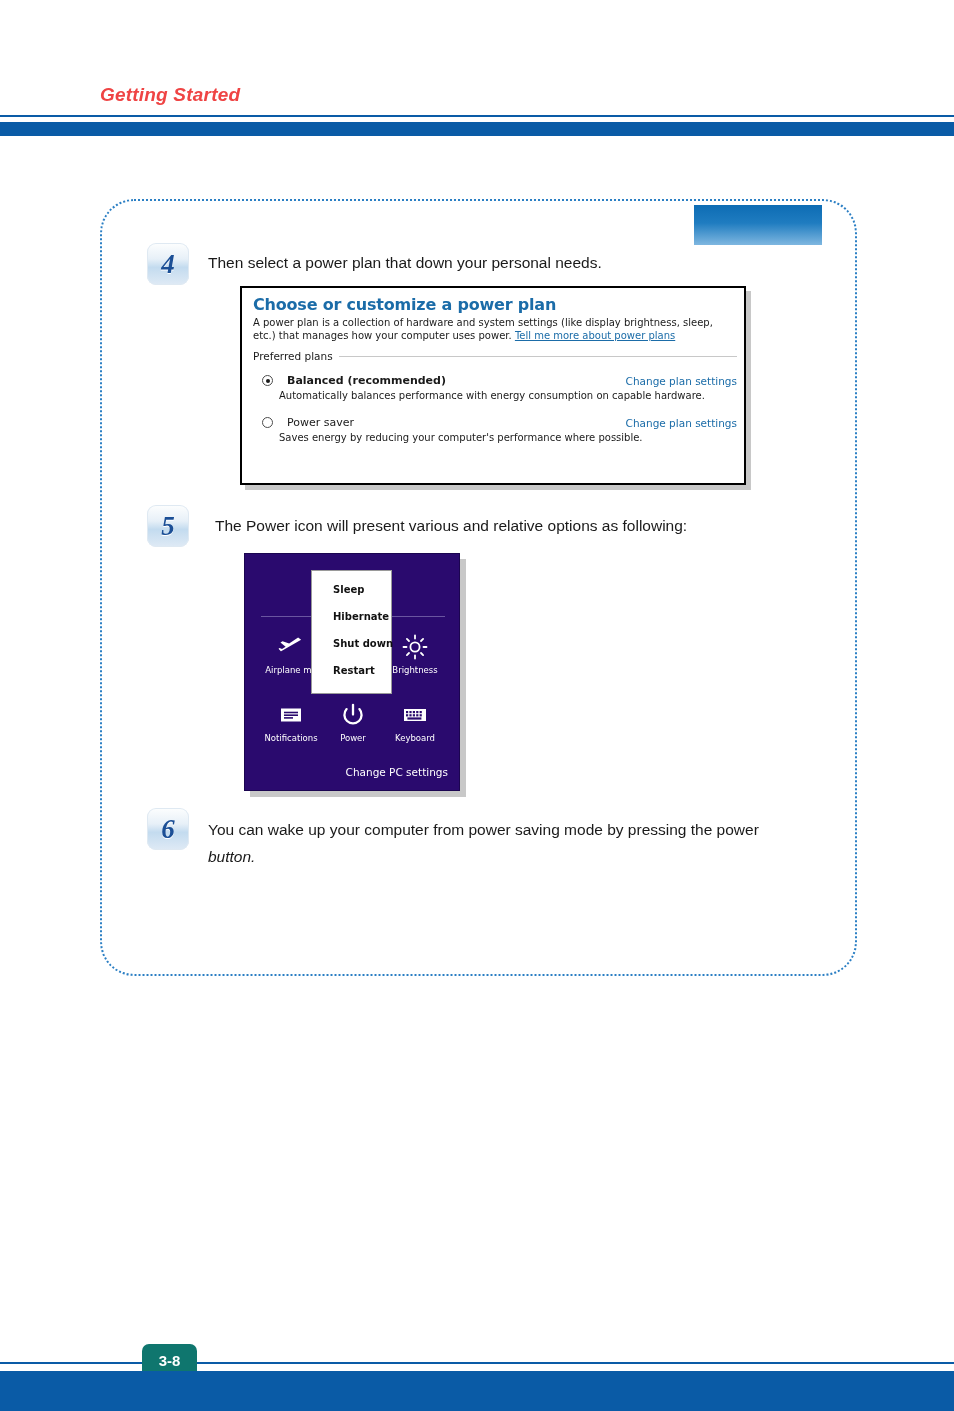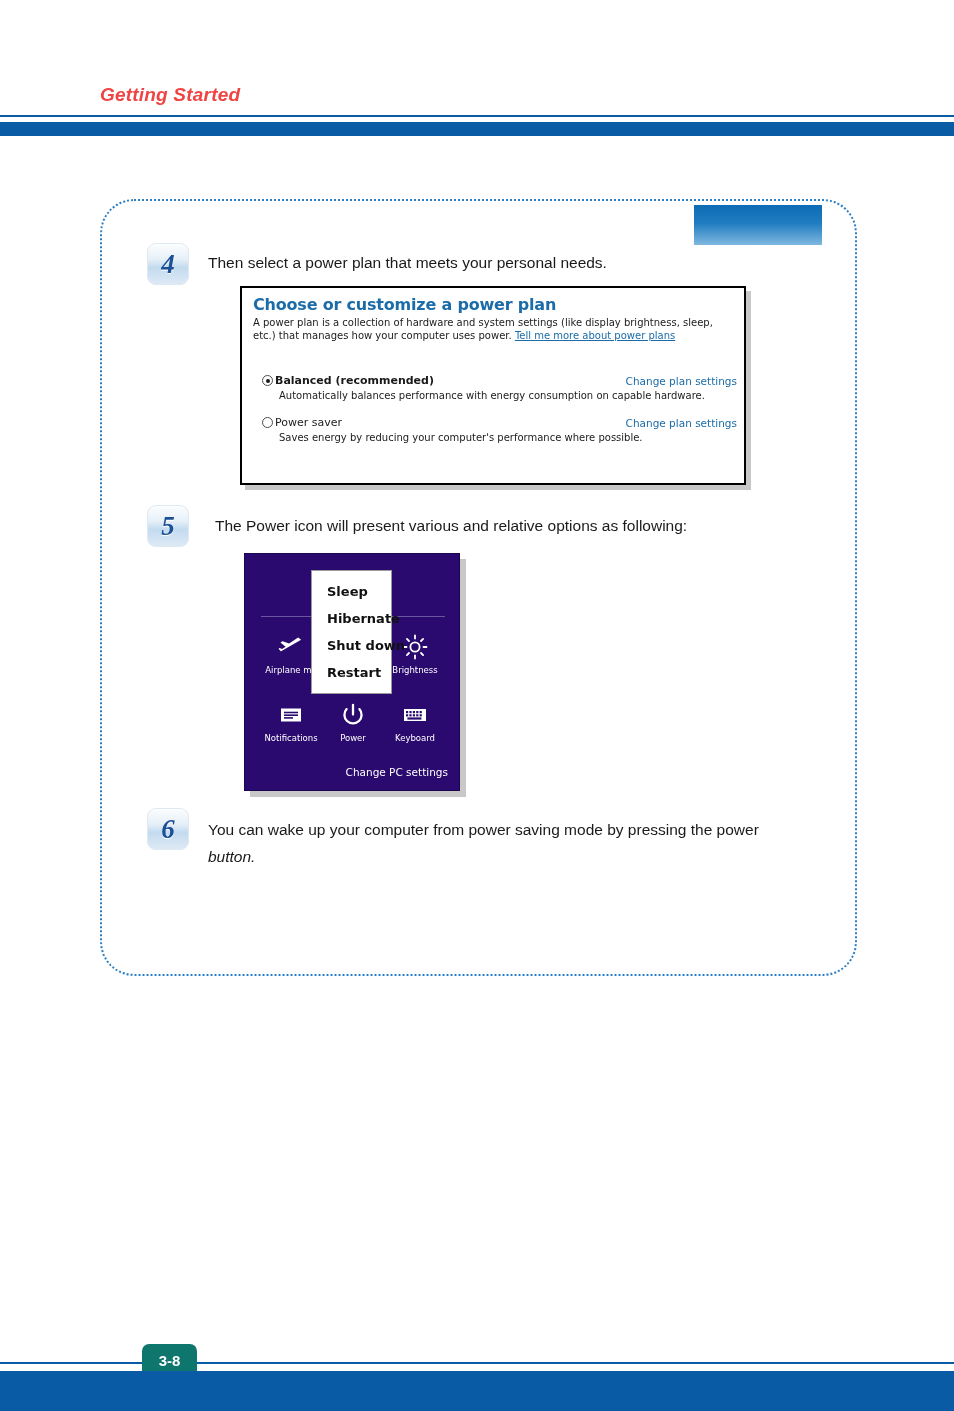--- a/index.html
+++ b/index.html
@@ -339,7 +339,7 @@
 <div id="blue-tab"></div>
 
 <div class="step-badge" style="left:147px; top:243px;">4</div>
-<div class="step-text" style="left:208px; top:248px; width:620px;">Then select a power plan that meets your personal needs.</div>
+<div class="step-text" style="left:208px; top:248px; width:620px;">Then select a power plan that down your personal needs.</div>
 
 <div id="power-plan-dialog">
 

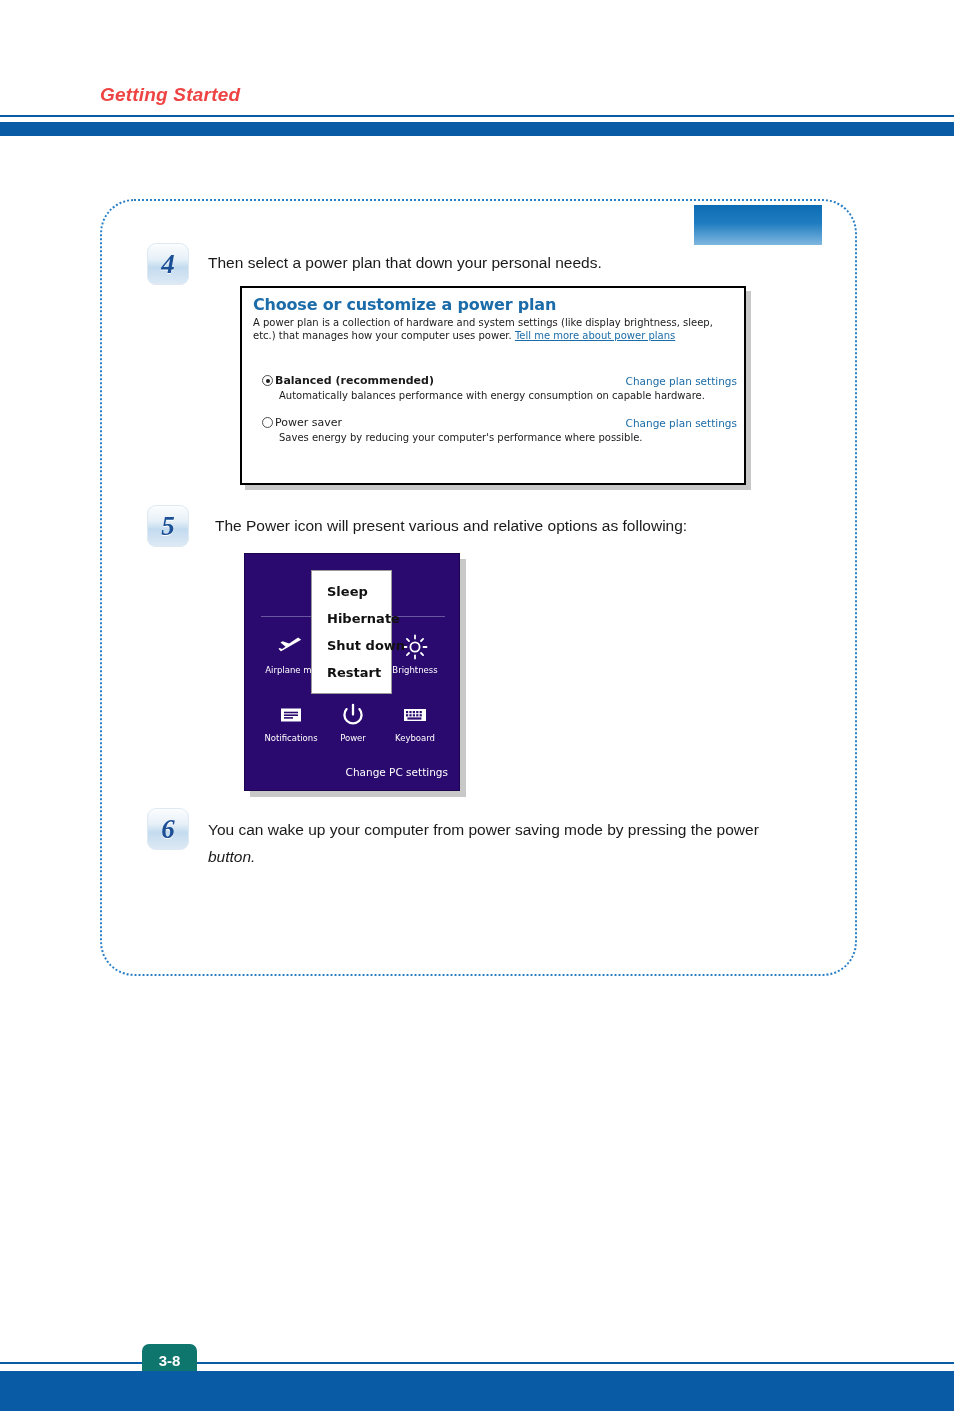--- a/index.html
+++ b/index.html
@@ -349,6 +349,10 @@
     <span>A power plan is a collection of hardware and system settings (like display brightness, sleep, etc.) that manages how your computer uses power. </span><span id="ppd-desc-link">Tell me more about power plans</span>
   </div>
 
+  <div id="ppd-preferred-row">
+    <span id="ppd-preferred-label">Preferred plans</span>
+    <span class="hline"></span>
+  </div>
 
   <div class="plan-row" style="top:86px;">
     <div class="plan-head">

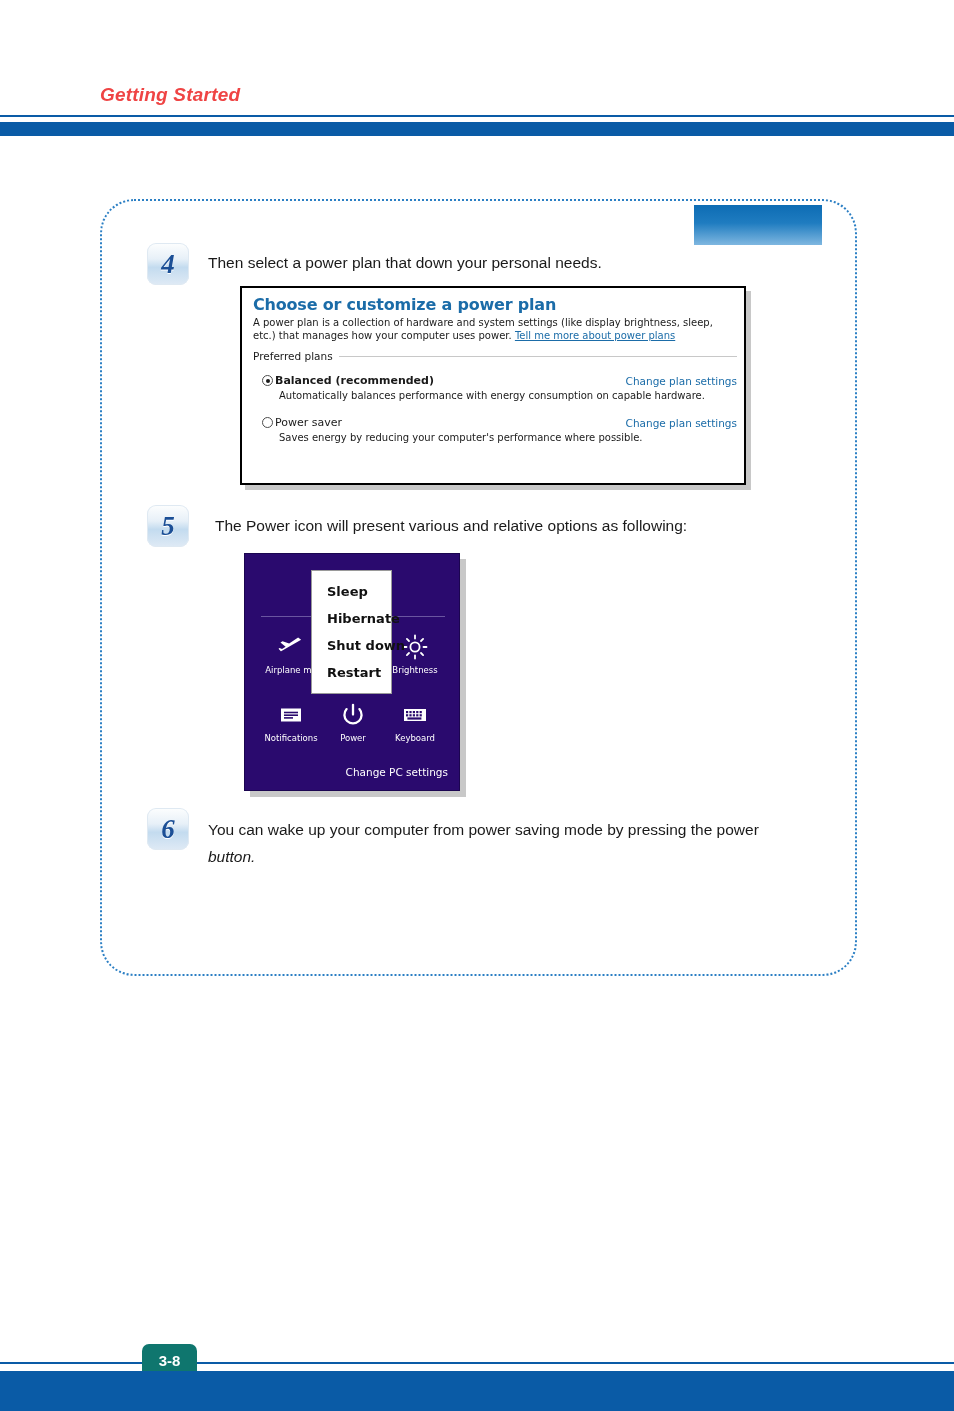--- a/index.html
+++ b/index.html
@@ -162,7 +162,7 @@
   .plan-head-left {
     display: flex;
     align-items: center;
-    gap: 2px;
+    gap: 14px;
   }
   .radio {
     width: 11px;

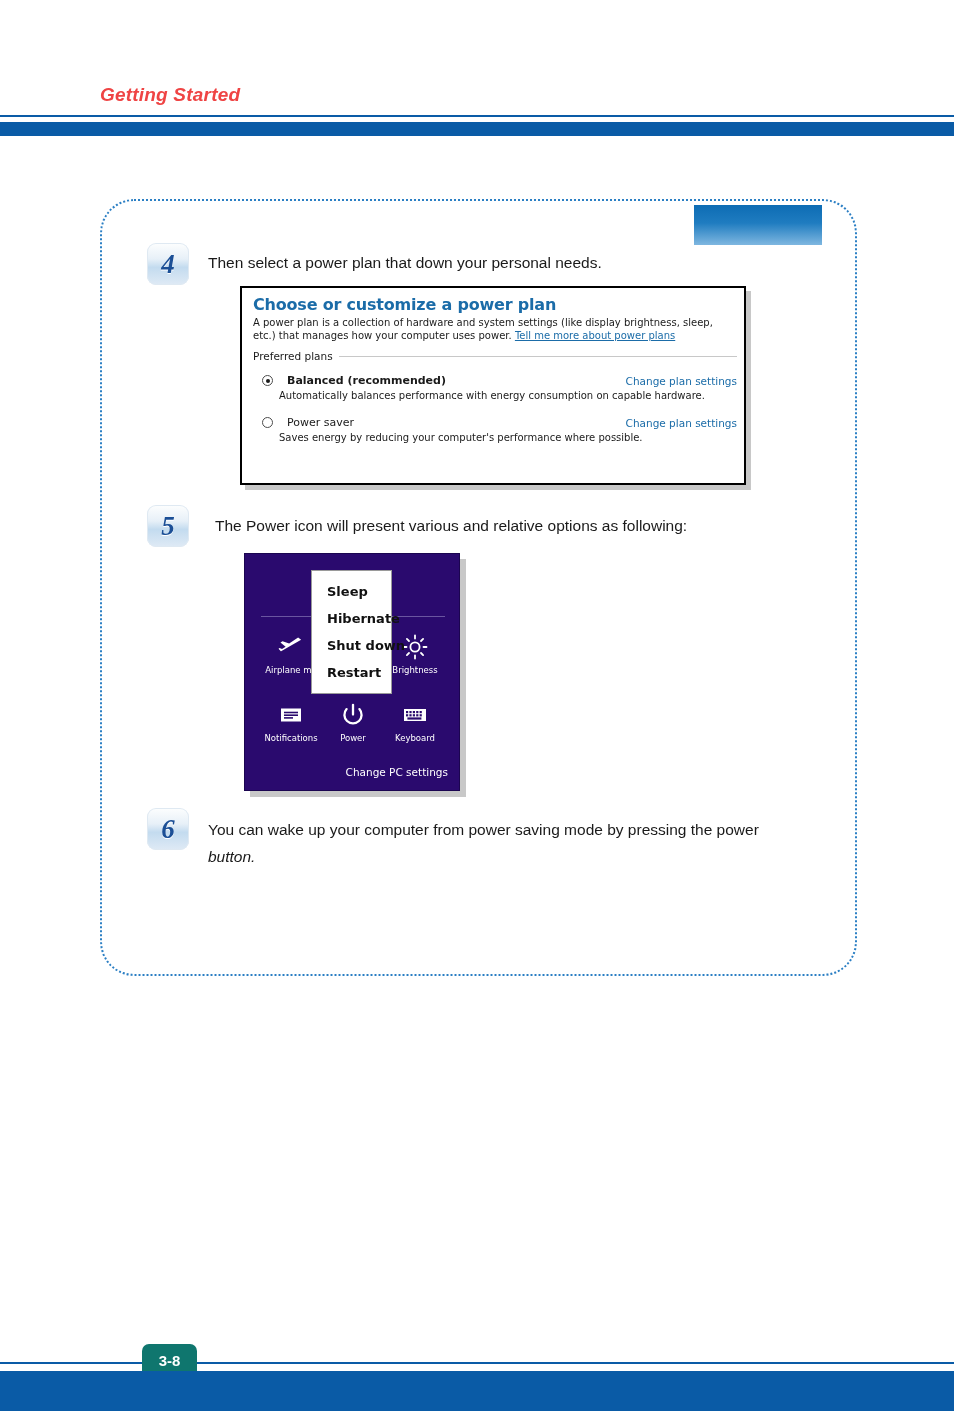--- a/index.html
+++ b/index.html
@@ -286,8 +286,8 @@
   }
   .power-menu-item {
     position: absolute;
-    left: 15px;
-    font-size: 13px;
+    left: 21px;
+    font-size: 10px;
     color: #111111;
     font-weight: bold;
     white-space: nowrap;

